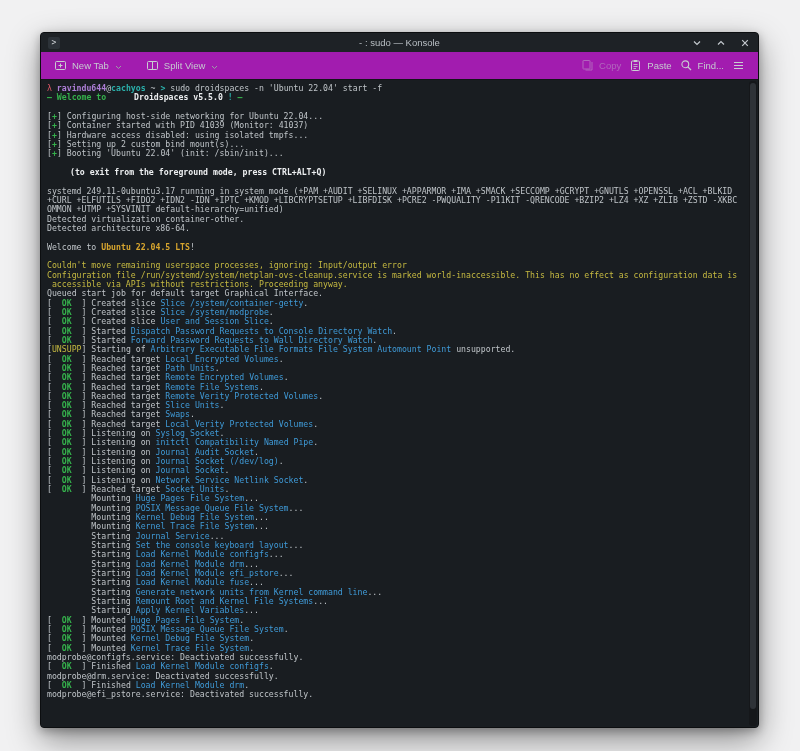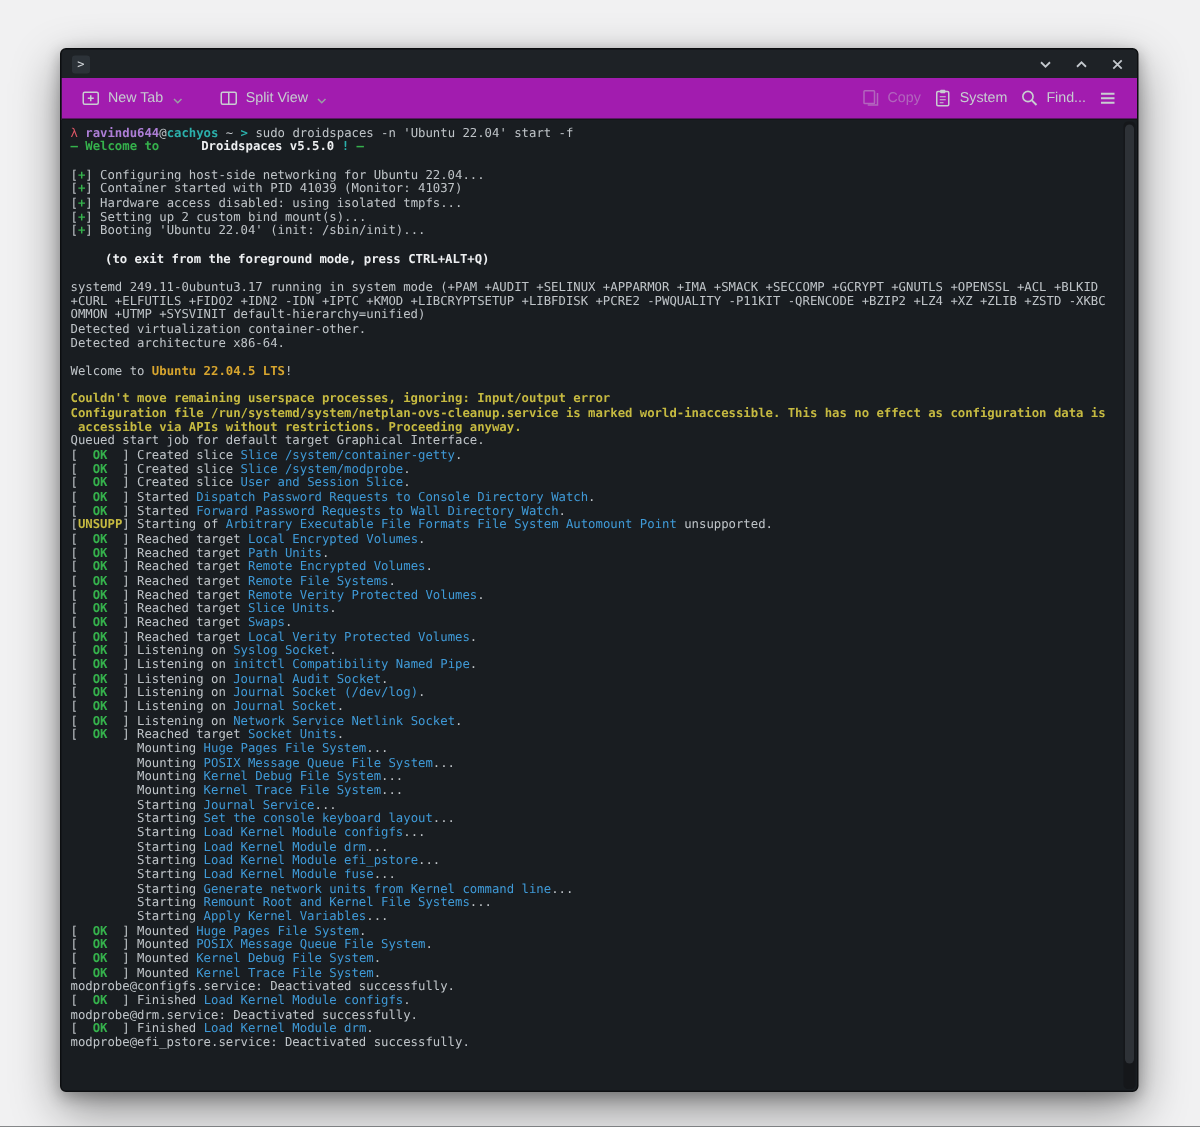--- a/index.html
+++ b/index.html
@@ -69,6 +69,7 @@
 
   <div class="titlebar">
     <div class="app-icon">&gt;</div>
+    <div class="title">- : sudo — Konsole</div>
     <div class="win-controls">
       <div class="win-btn">
         <svg class="ic" width="10" height="10" viewBox="0 0 10 10">

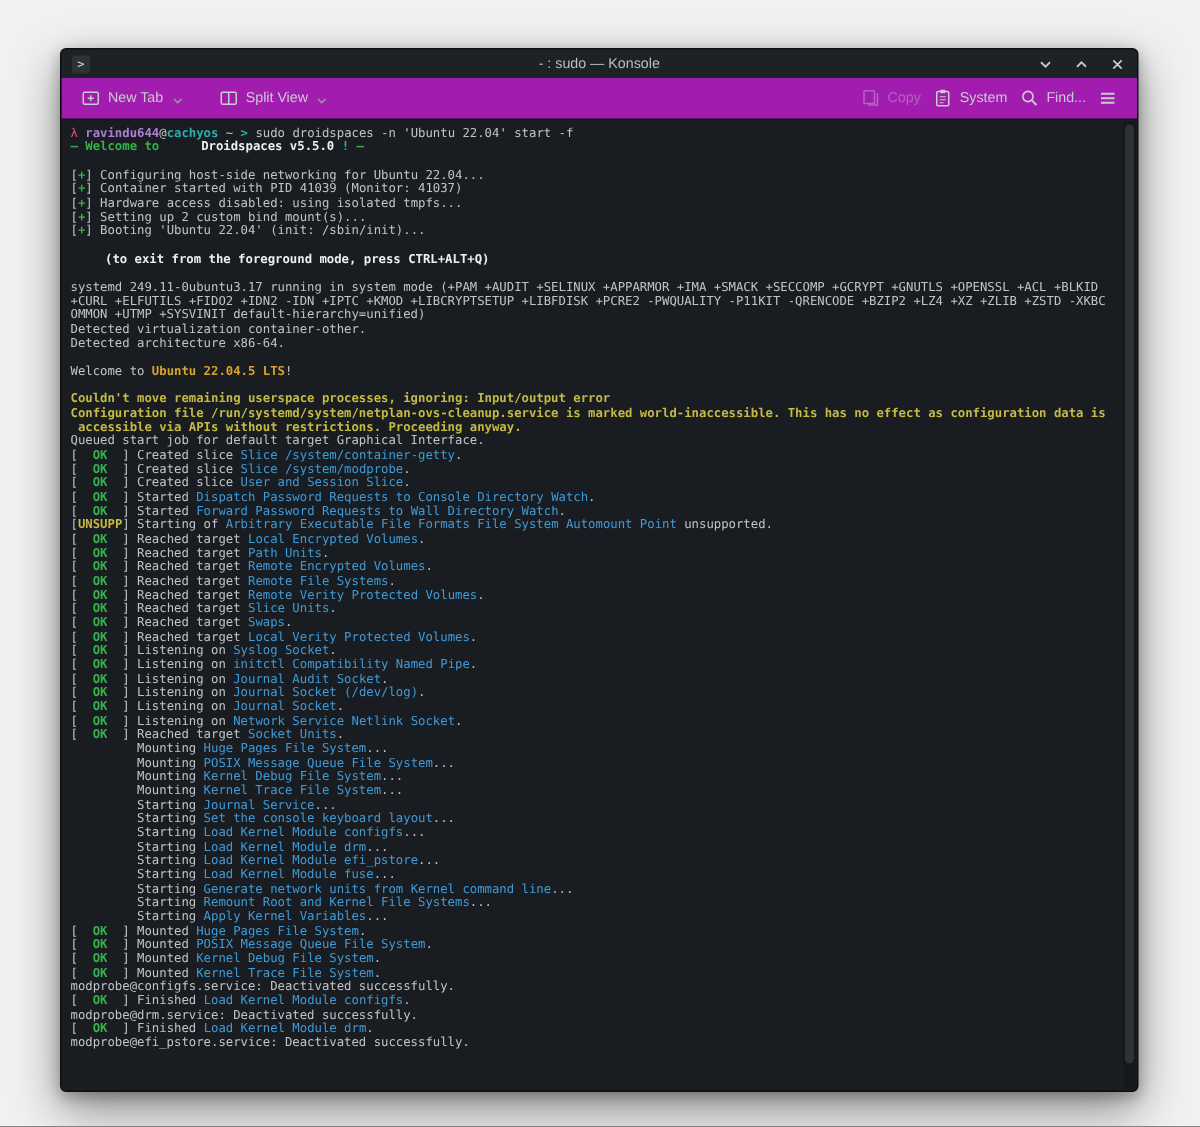--- a/index.html
+++ b/index.html
@@ -126,7 +126,7 @@
           <rect x="4.8" y="0.9" width="3.4" height="2.2" rx="0.5" fill="#c9cdd1" stroke="none"></rect>
           <path d="M4.5,5.5 h4 M4.5,7.5 h4 M4.5,9.5 h2.5" stroke="#c9cdd1" stroke-width="0.8"></path>
         </svg>
-        <span>System</span>
+        <span>Paste</span>
       </div>
       <div class="tb-btn">
         <svg class="ic" width="13" height="13" viewBox="0 0 13 13">

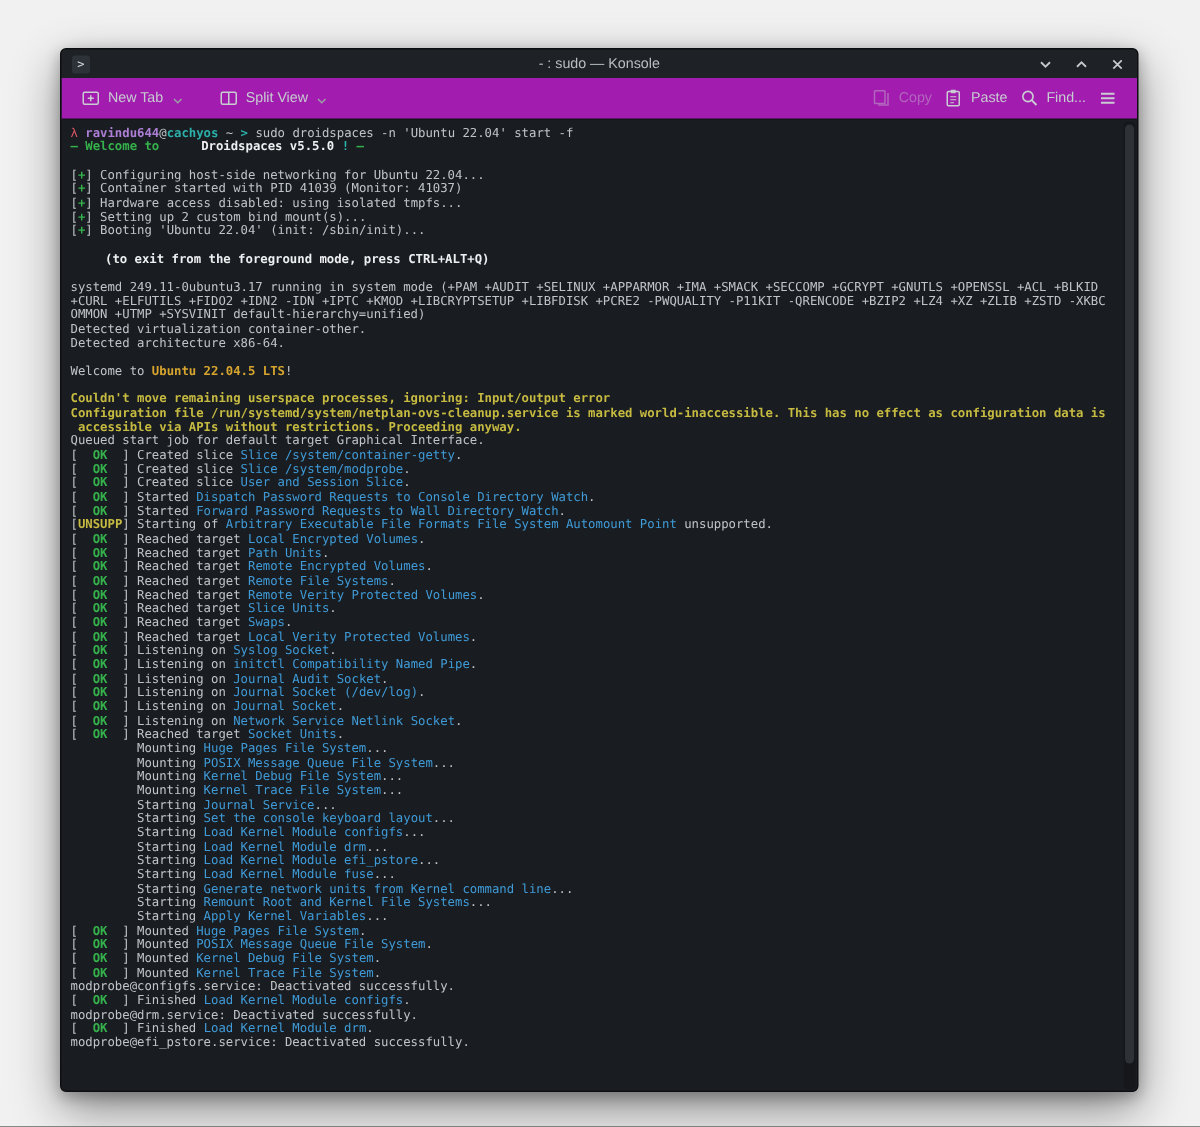--- a/index.html
+++ b/index.html
@@ -52,7 +52,7 @@
   .c-d{color:#bfc4c8;}
   .c-w{color:#edeff1;font-weight:bold;padding-left:23px;}
   .c-g{color:#35b14c;font-weight:bold;}
-  .c-y{color:#c6ba41;font-weight:bold;}
+  .c-y{color:#c6ba41;font-weight:normal;}
   .c-o{color:#d7a52e;font-weight:bold;margin-top:20px;}
   .c-b{color:#3f9ad7;font-weight:normal;}
   .c-p{color:#ad7ed6;font-weight:bold;}

